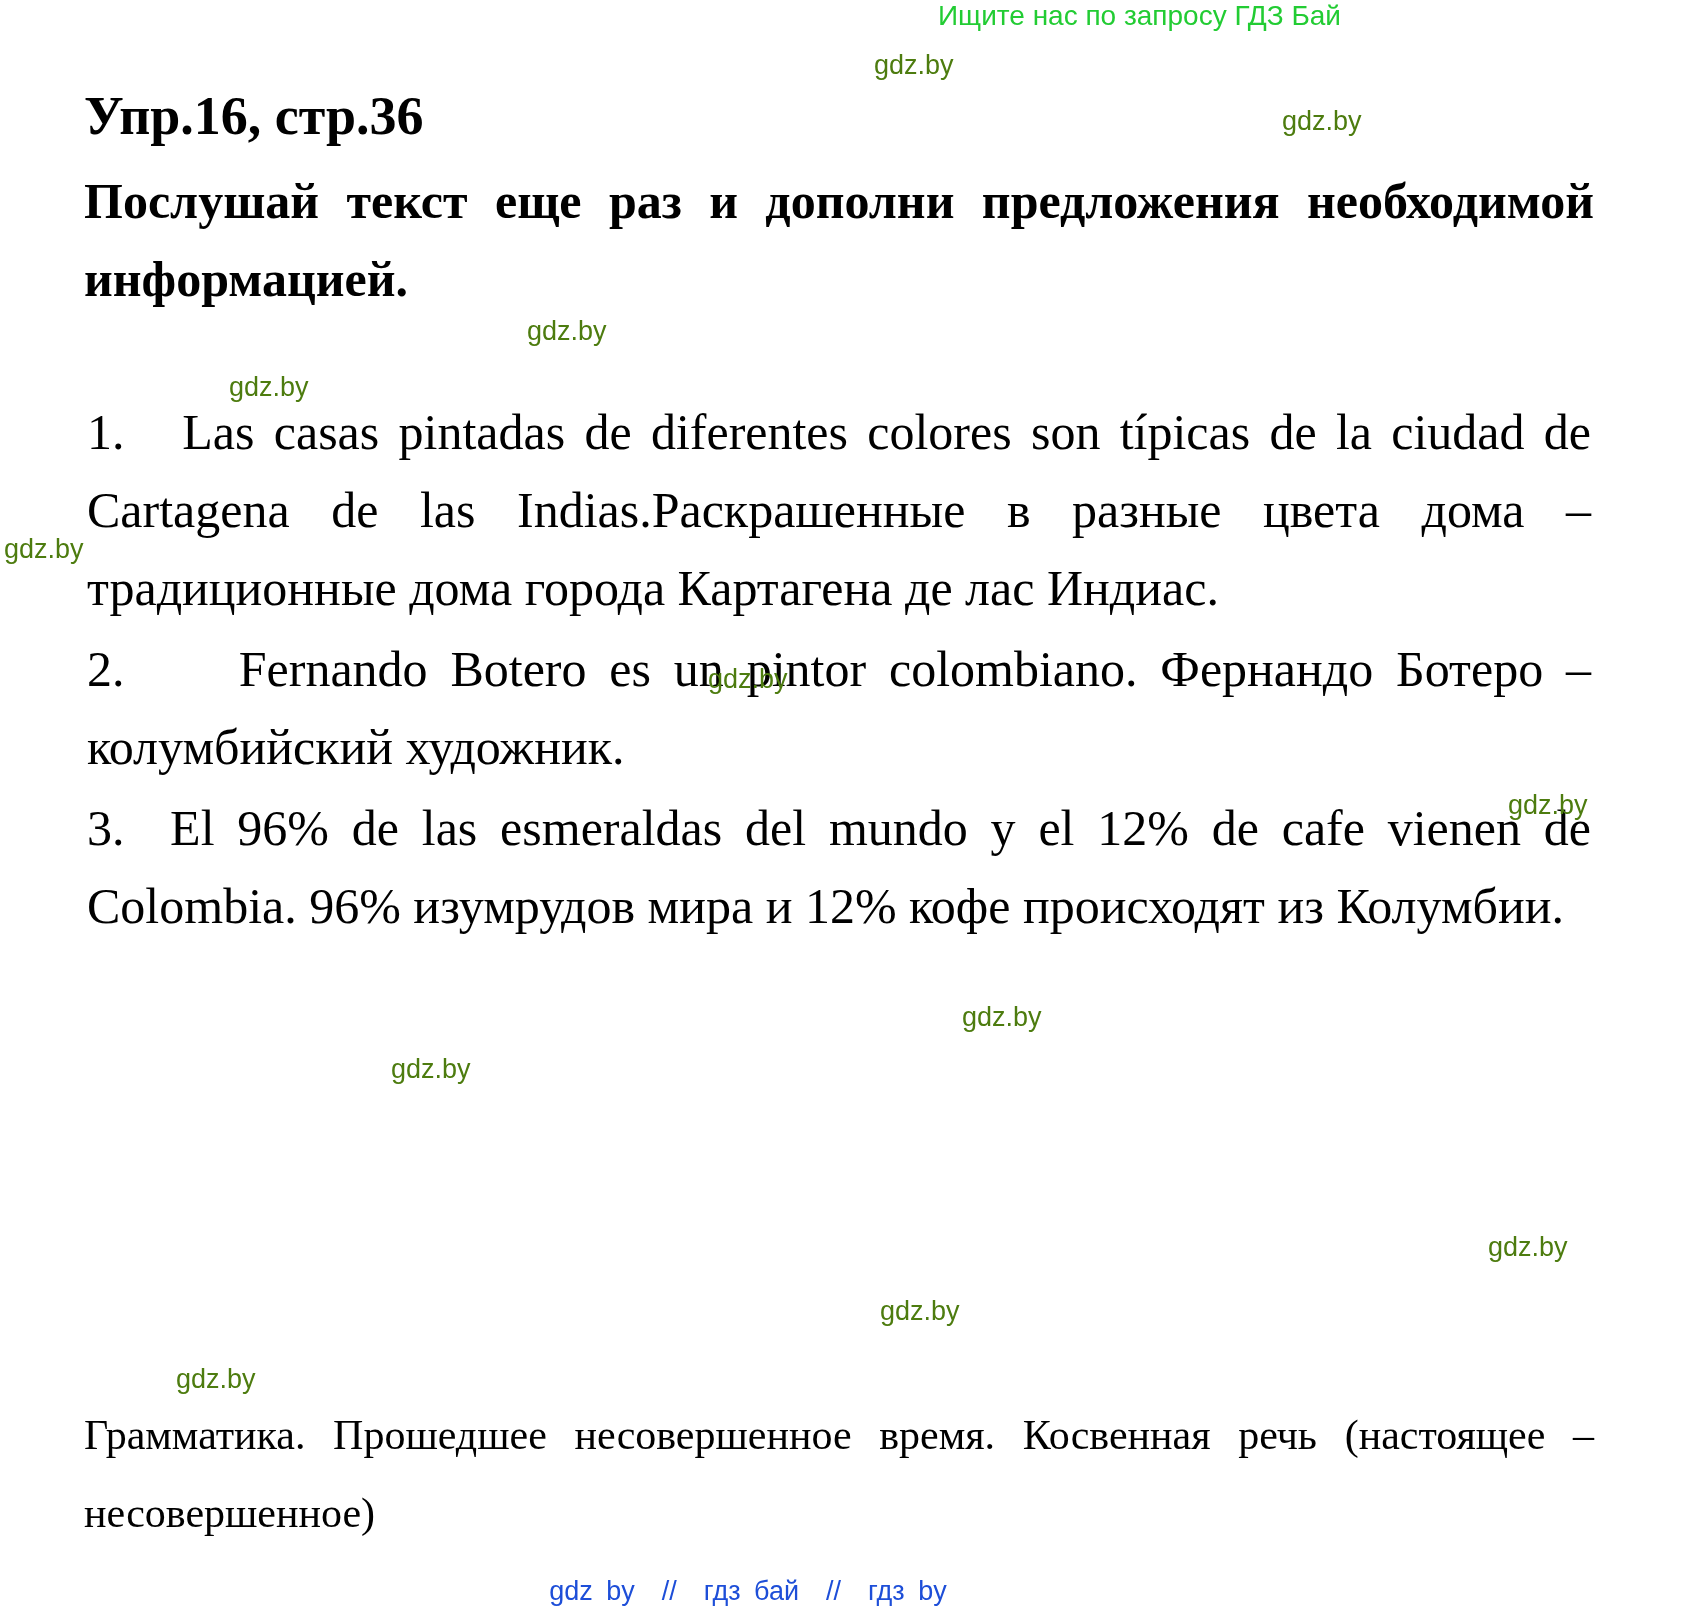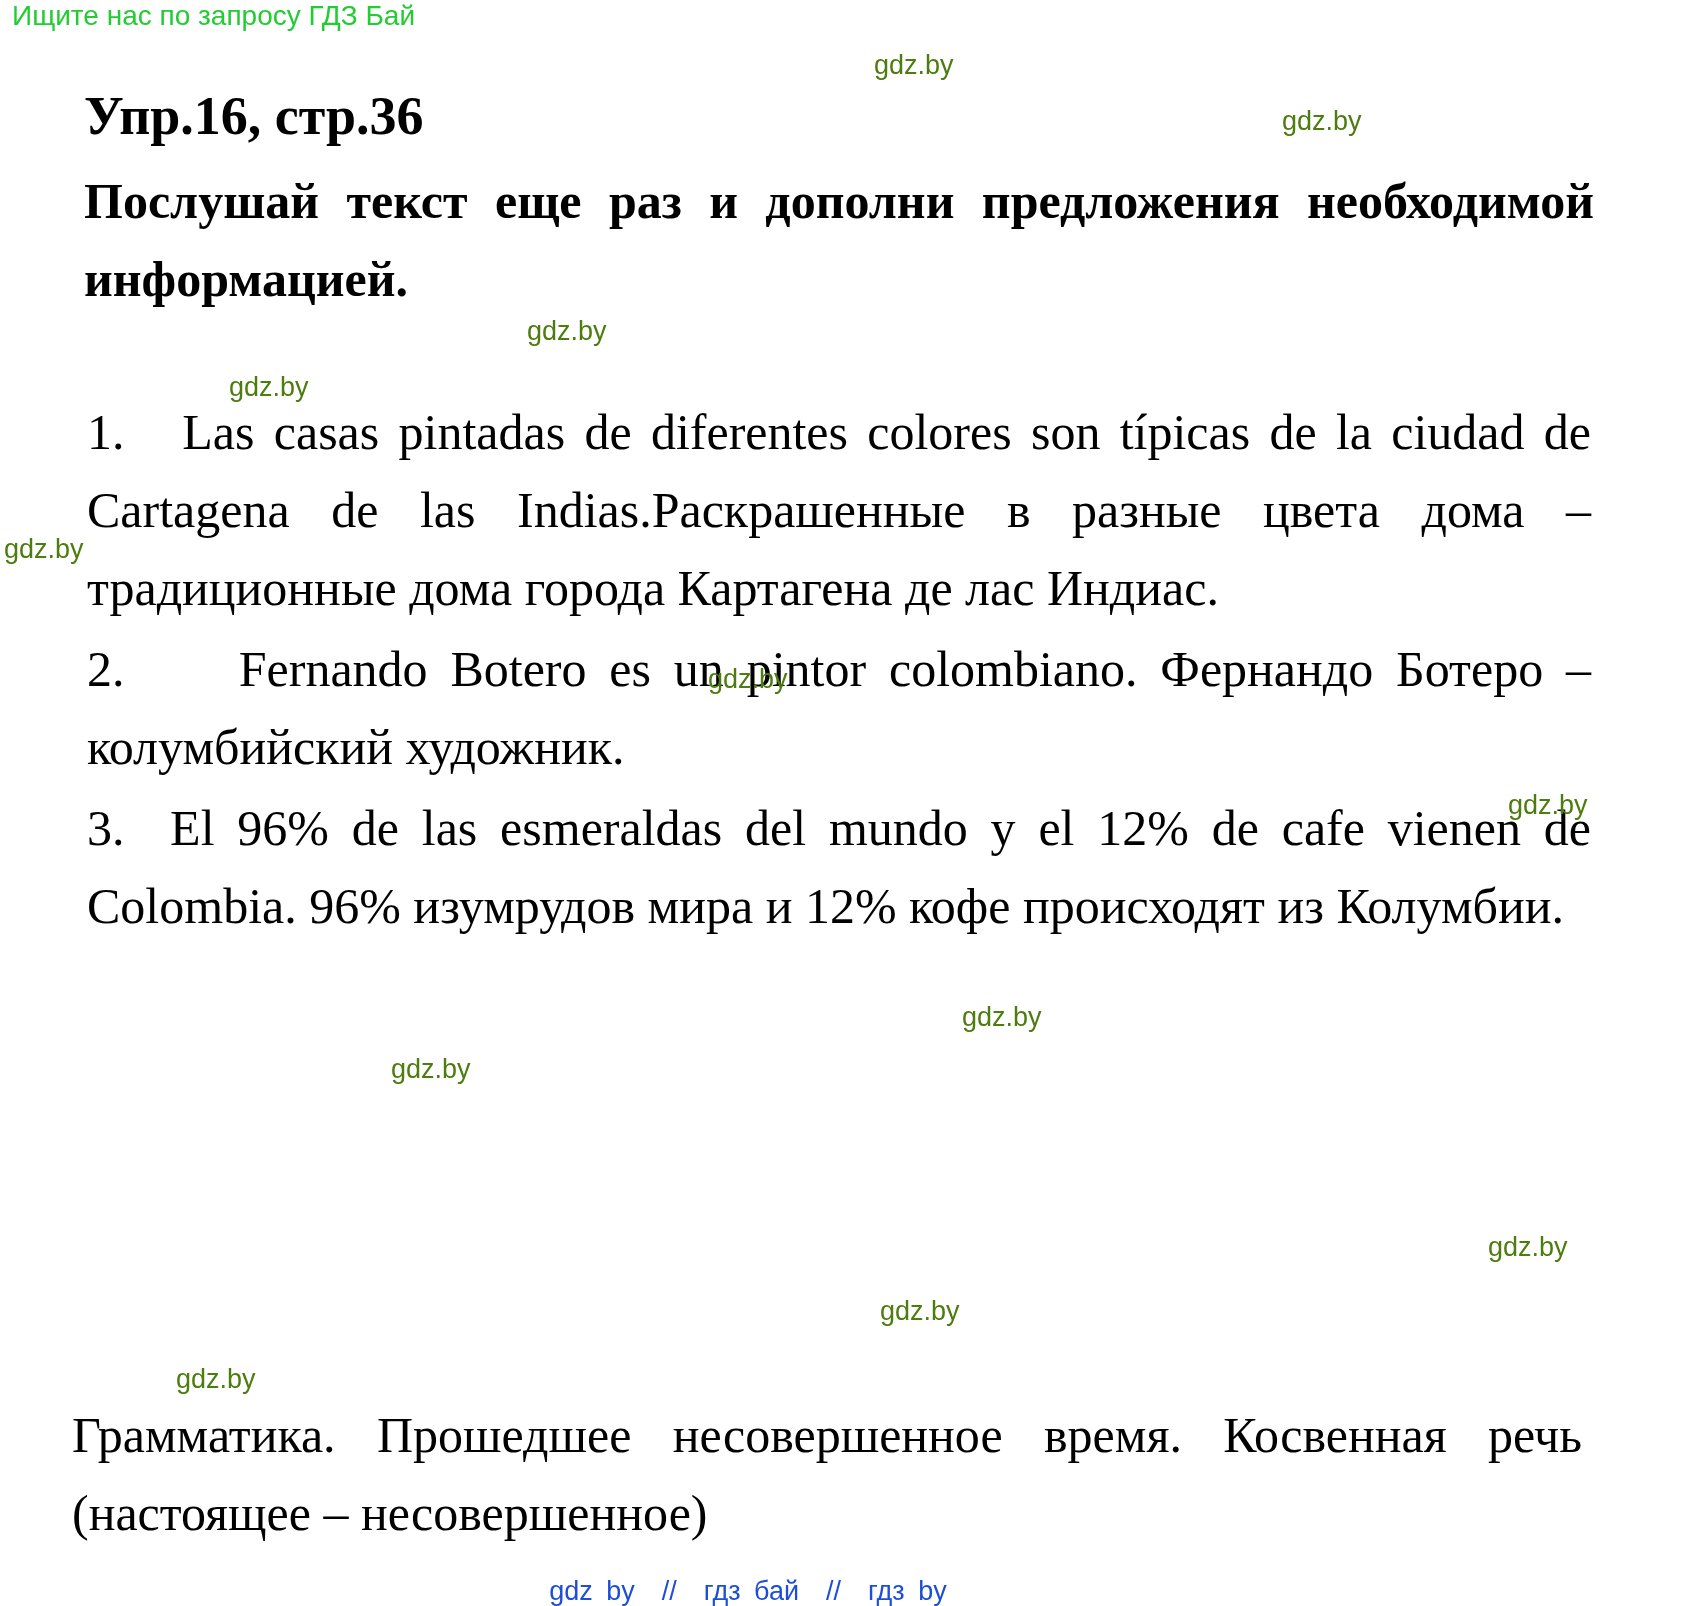--- a/index.html
+++ b/index.html
@@ -5,9 +5,9 @@
     html, body { margin: 0; padding: 0; background: #ffffff; }
     body { width: 1685px; height: 1606px; position: relative; overflow: hidden; }
     .banner {
-      position: absolute; left: 0; width: 1341px; top: 0; text-align: left;
+      position: absolute; left: 0; width: 1341px; top: 0; text-align: right;
       font-family: "Liberation Sans", "DejaVu Sans", sans-serif;
-      font-size: 28px; line-height: 32px; color: #22cc33; margin-left: 12px;
+      font-size: 28px; line-height: 32px; color: #22cc33;
     }
     .wm {
       position: absolute; font-family: Liberation Sans, sans-serif;

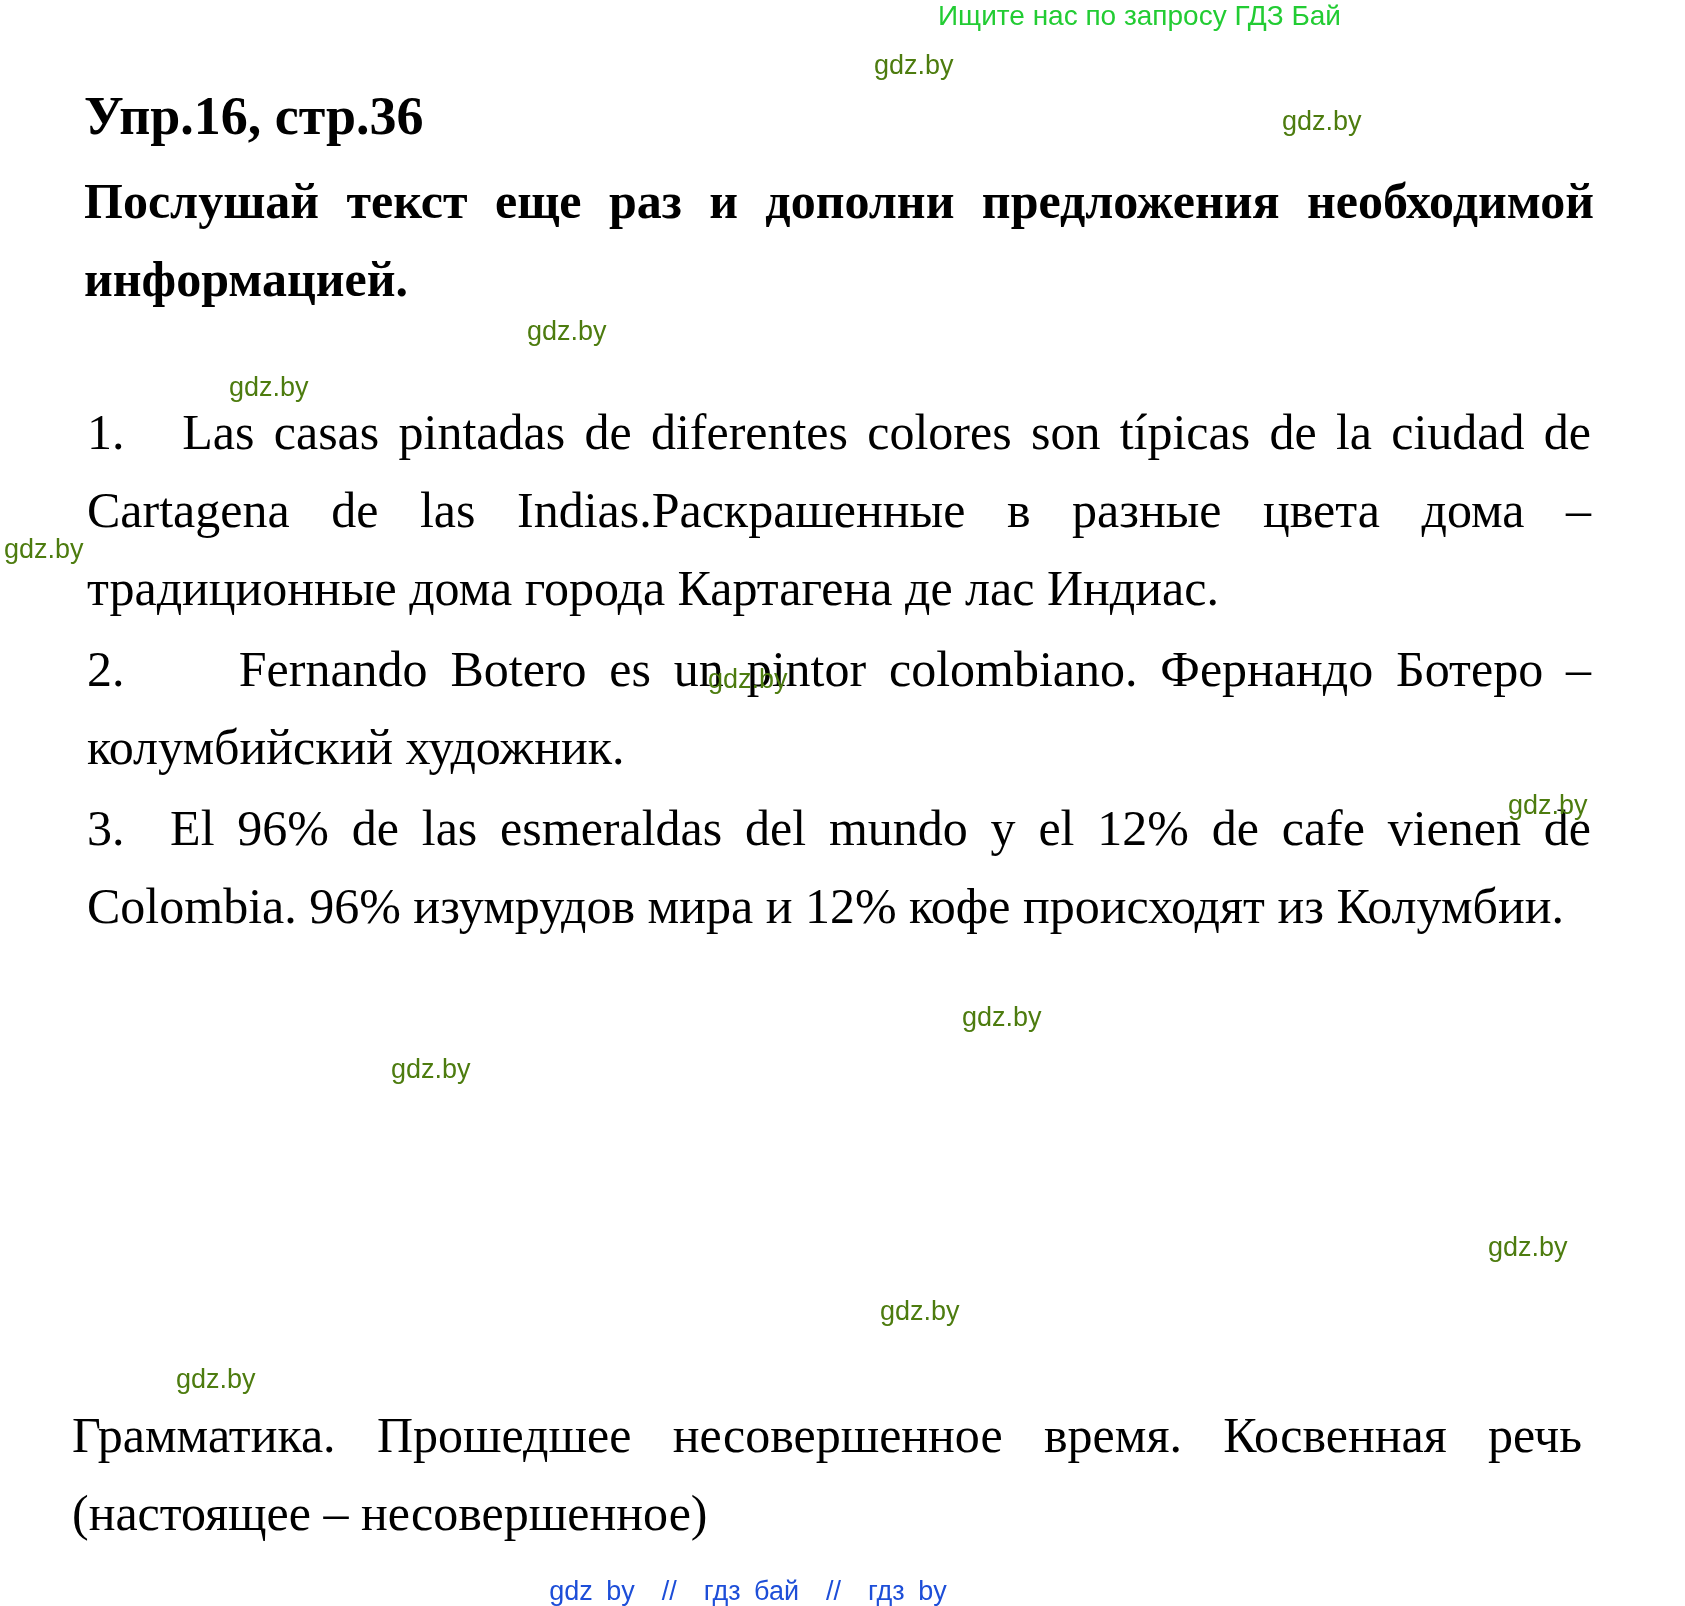--- a/index.html
+++ b/index.html
@@ -27,7 +27,7 @@
     }
     .item { margin: 3px; text-align: justify; }
     .grammar {
-      position: absolute; left: 72px; width: 1510px; top: 1396px; font-size: 50px;
+      position: absolute; left: 84px; width: 1510px; top: 1396px; font-size: 42px;
       line-height: 78px; text-align: justify; text-align-last: left;
     }
     .footer {

